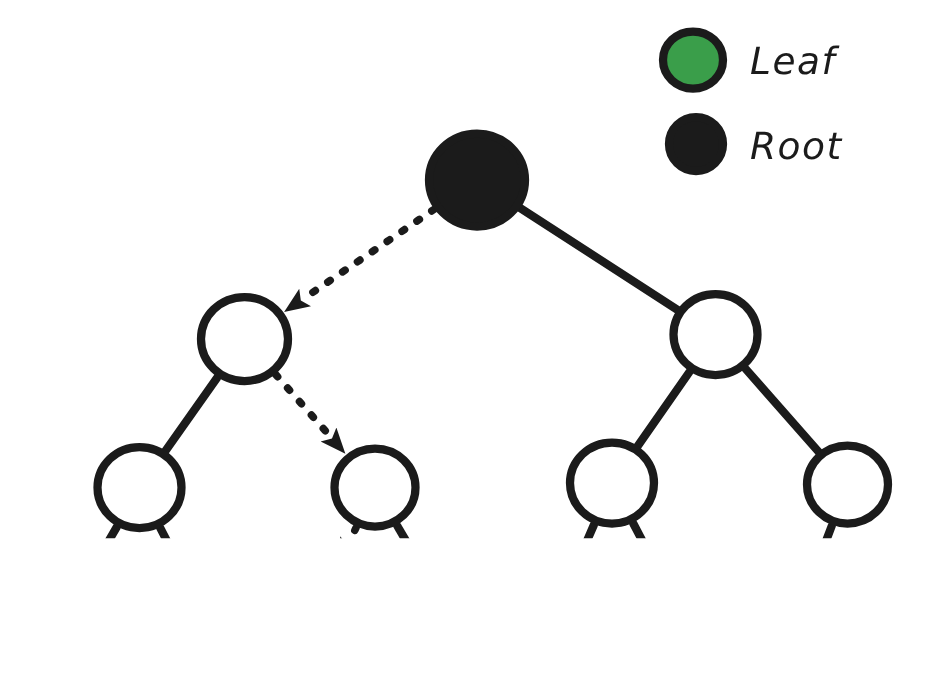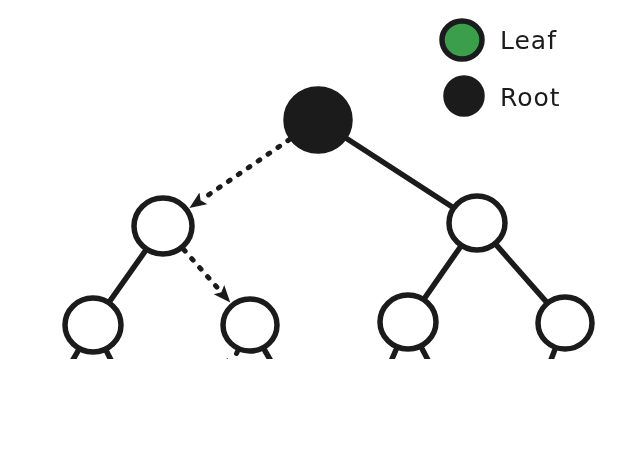--- a/index.html
+++ b/index.html
@@ -14,6 +14,7 @@
     background: #ffffff;
     overflow: hidden;
     font-family: "DejaVu Sans", sans-serif;
+    font-style: italic;
   }
   svg.diagram {
     position: absolute;

